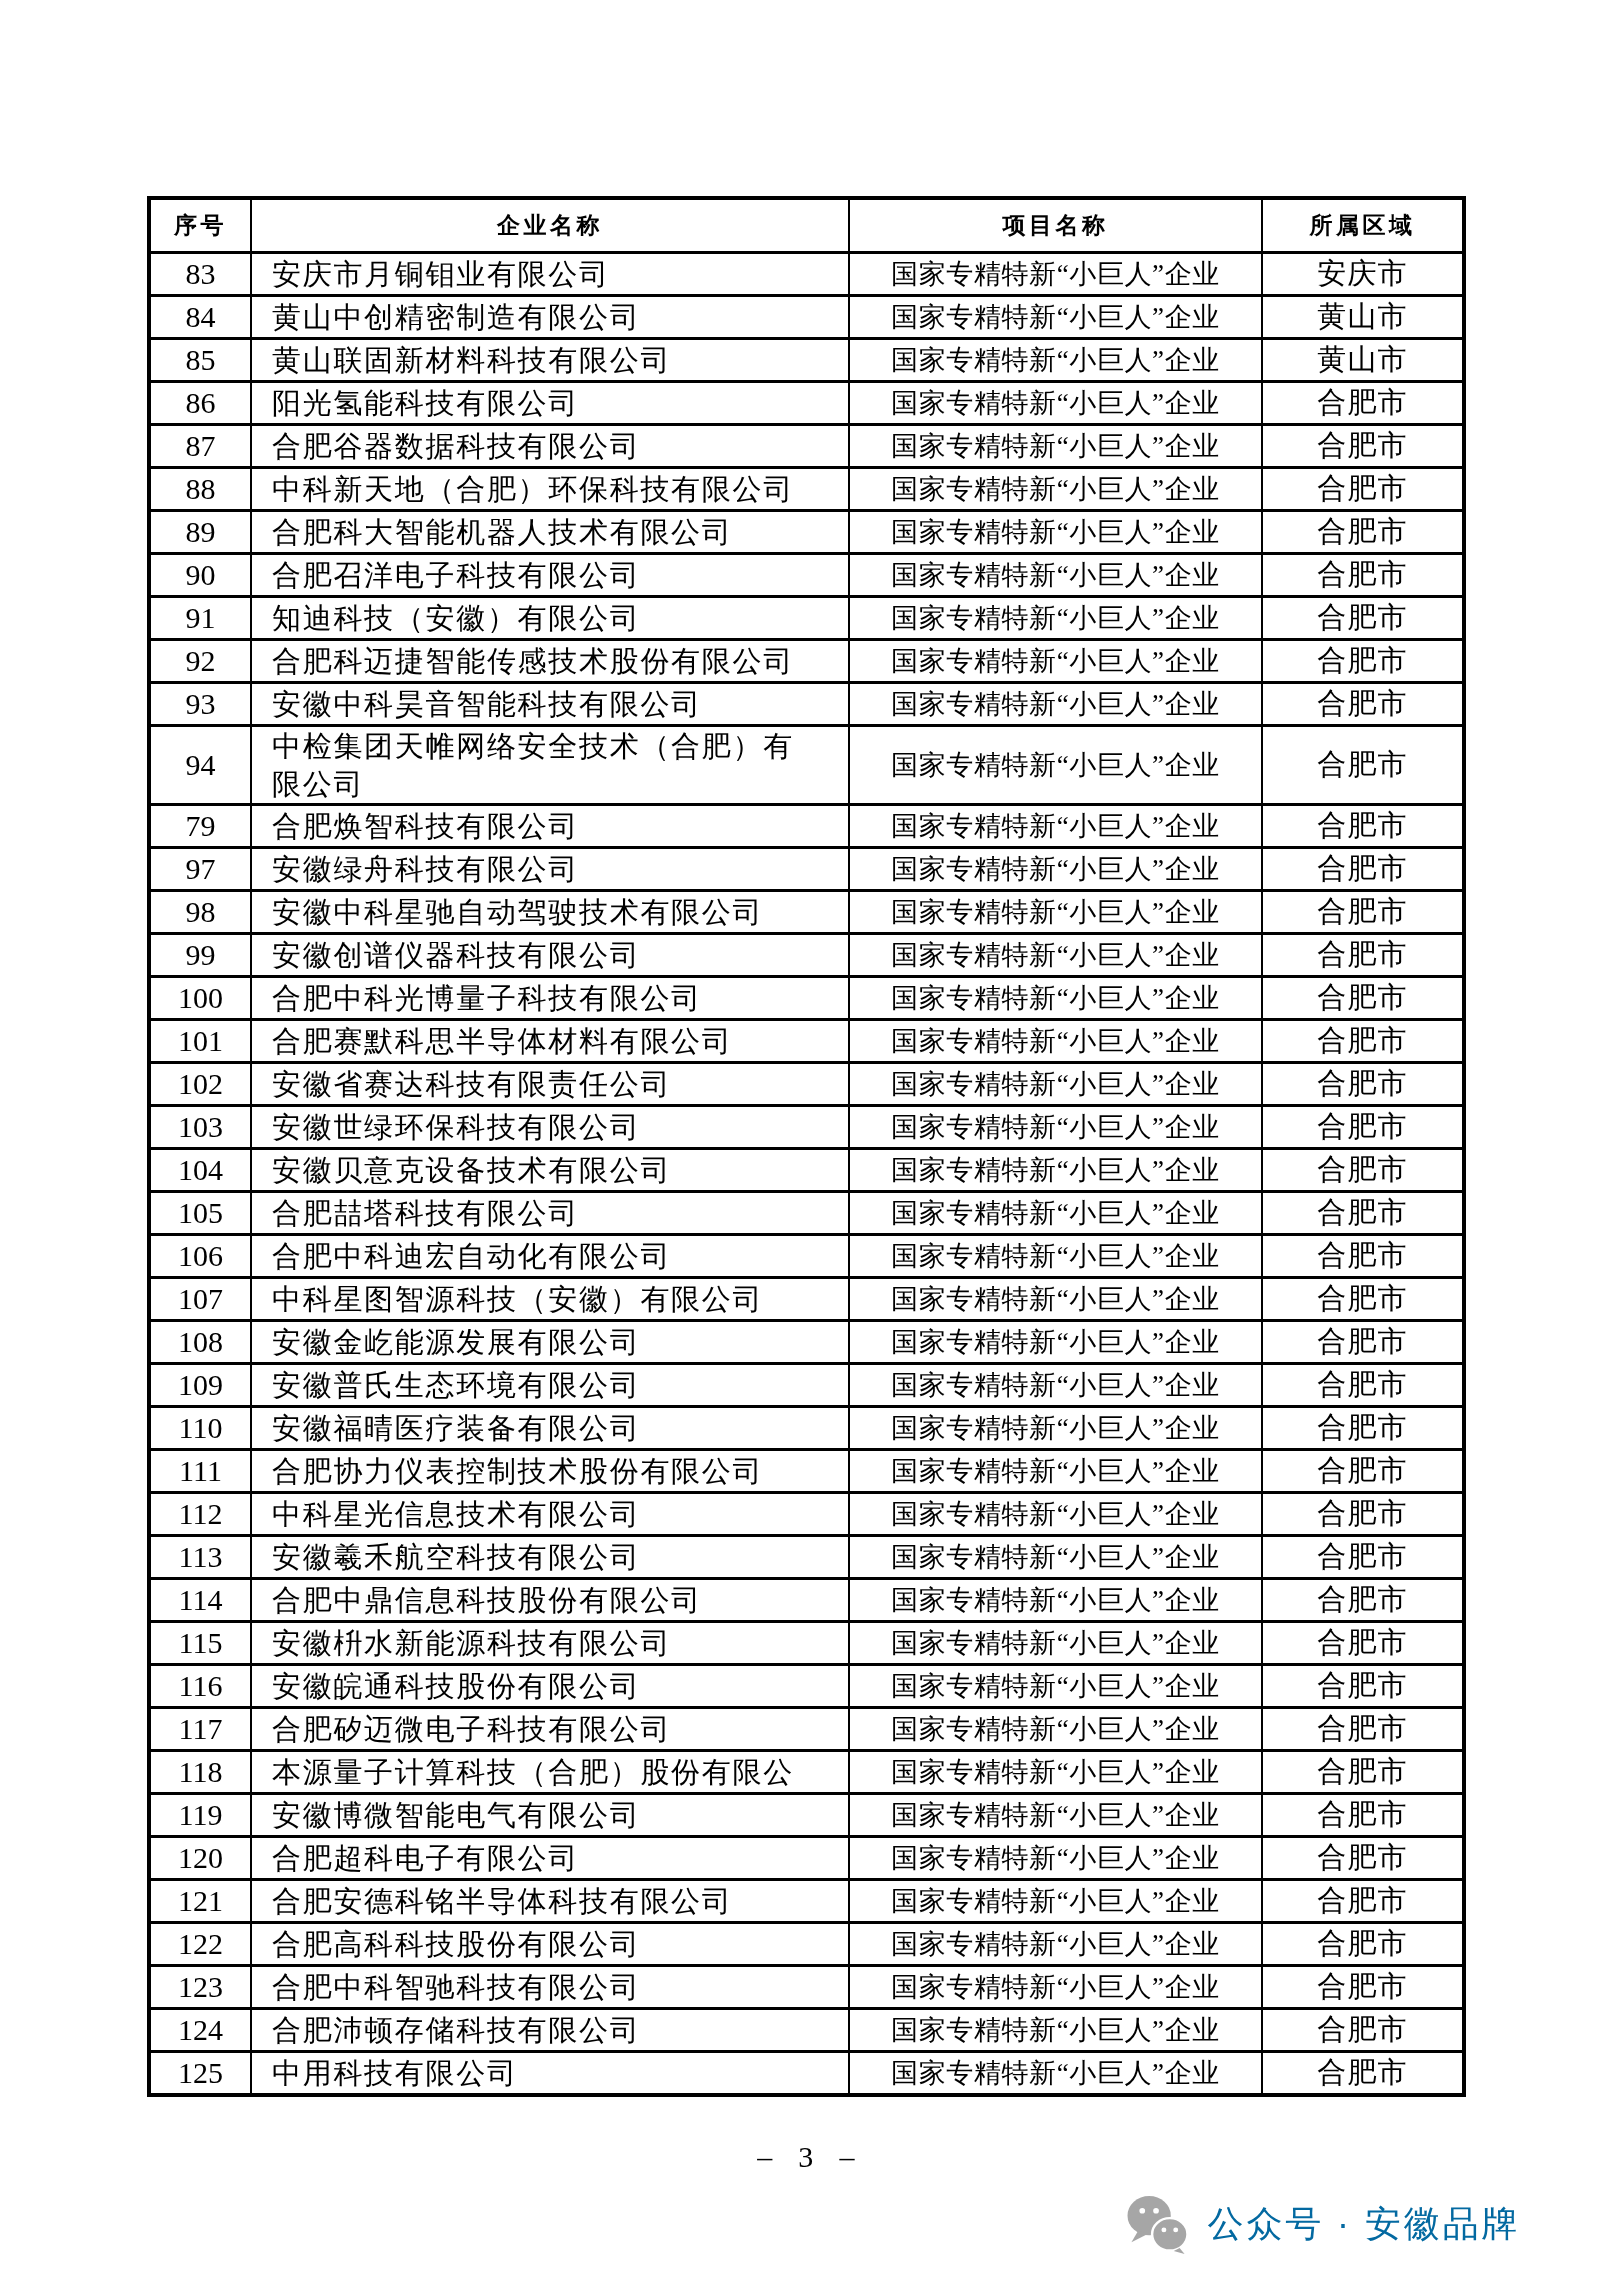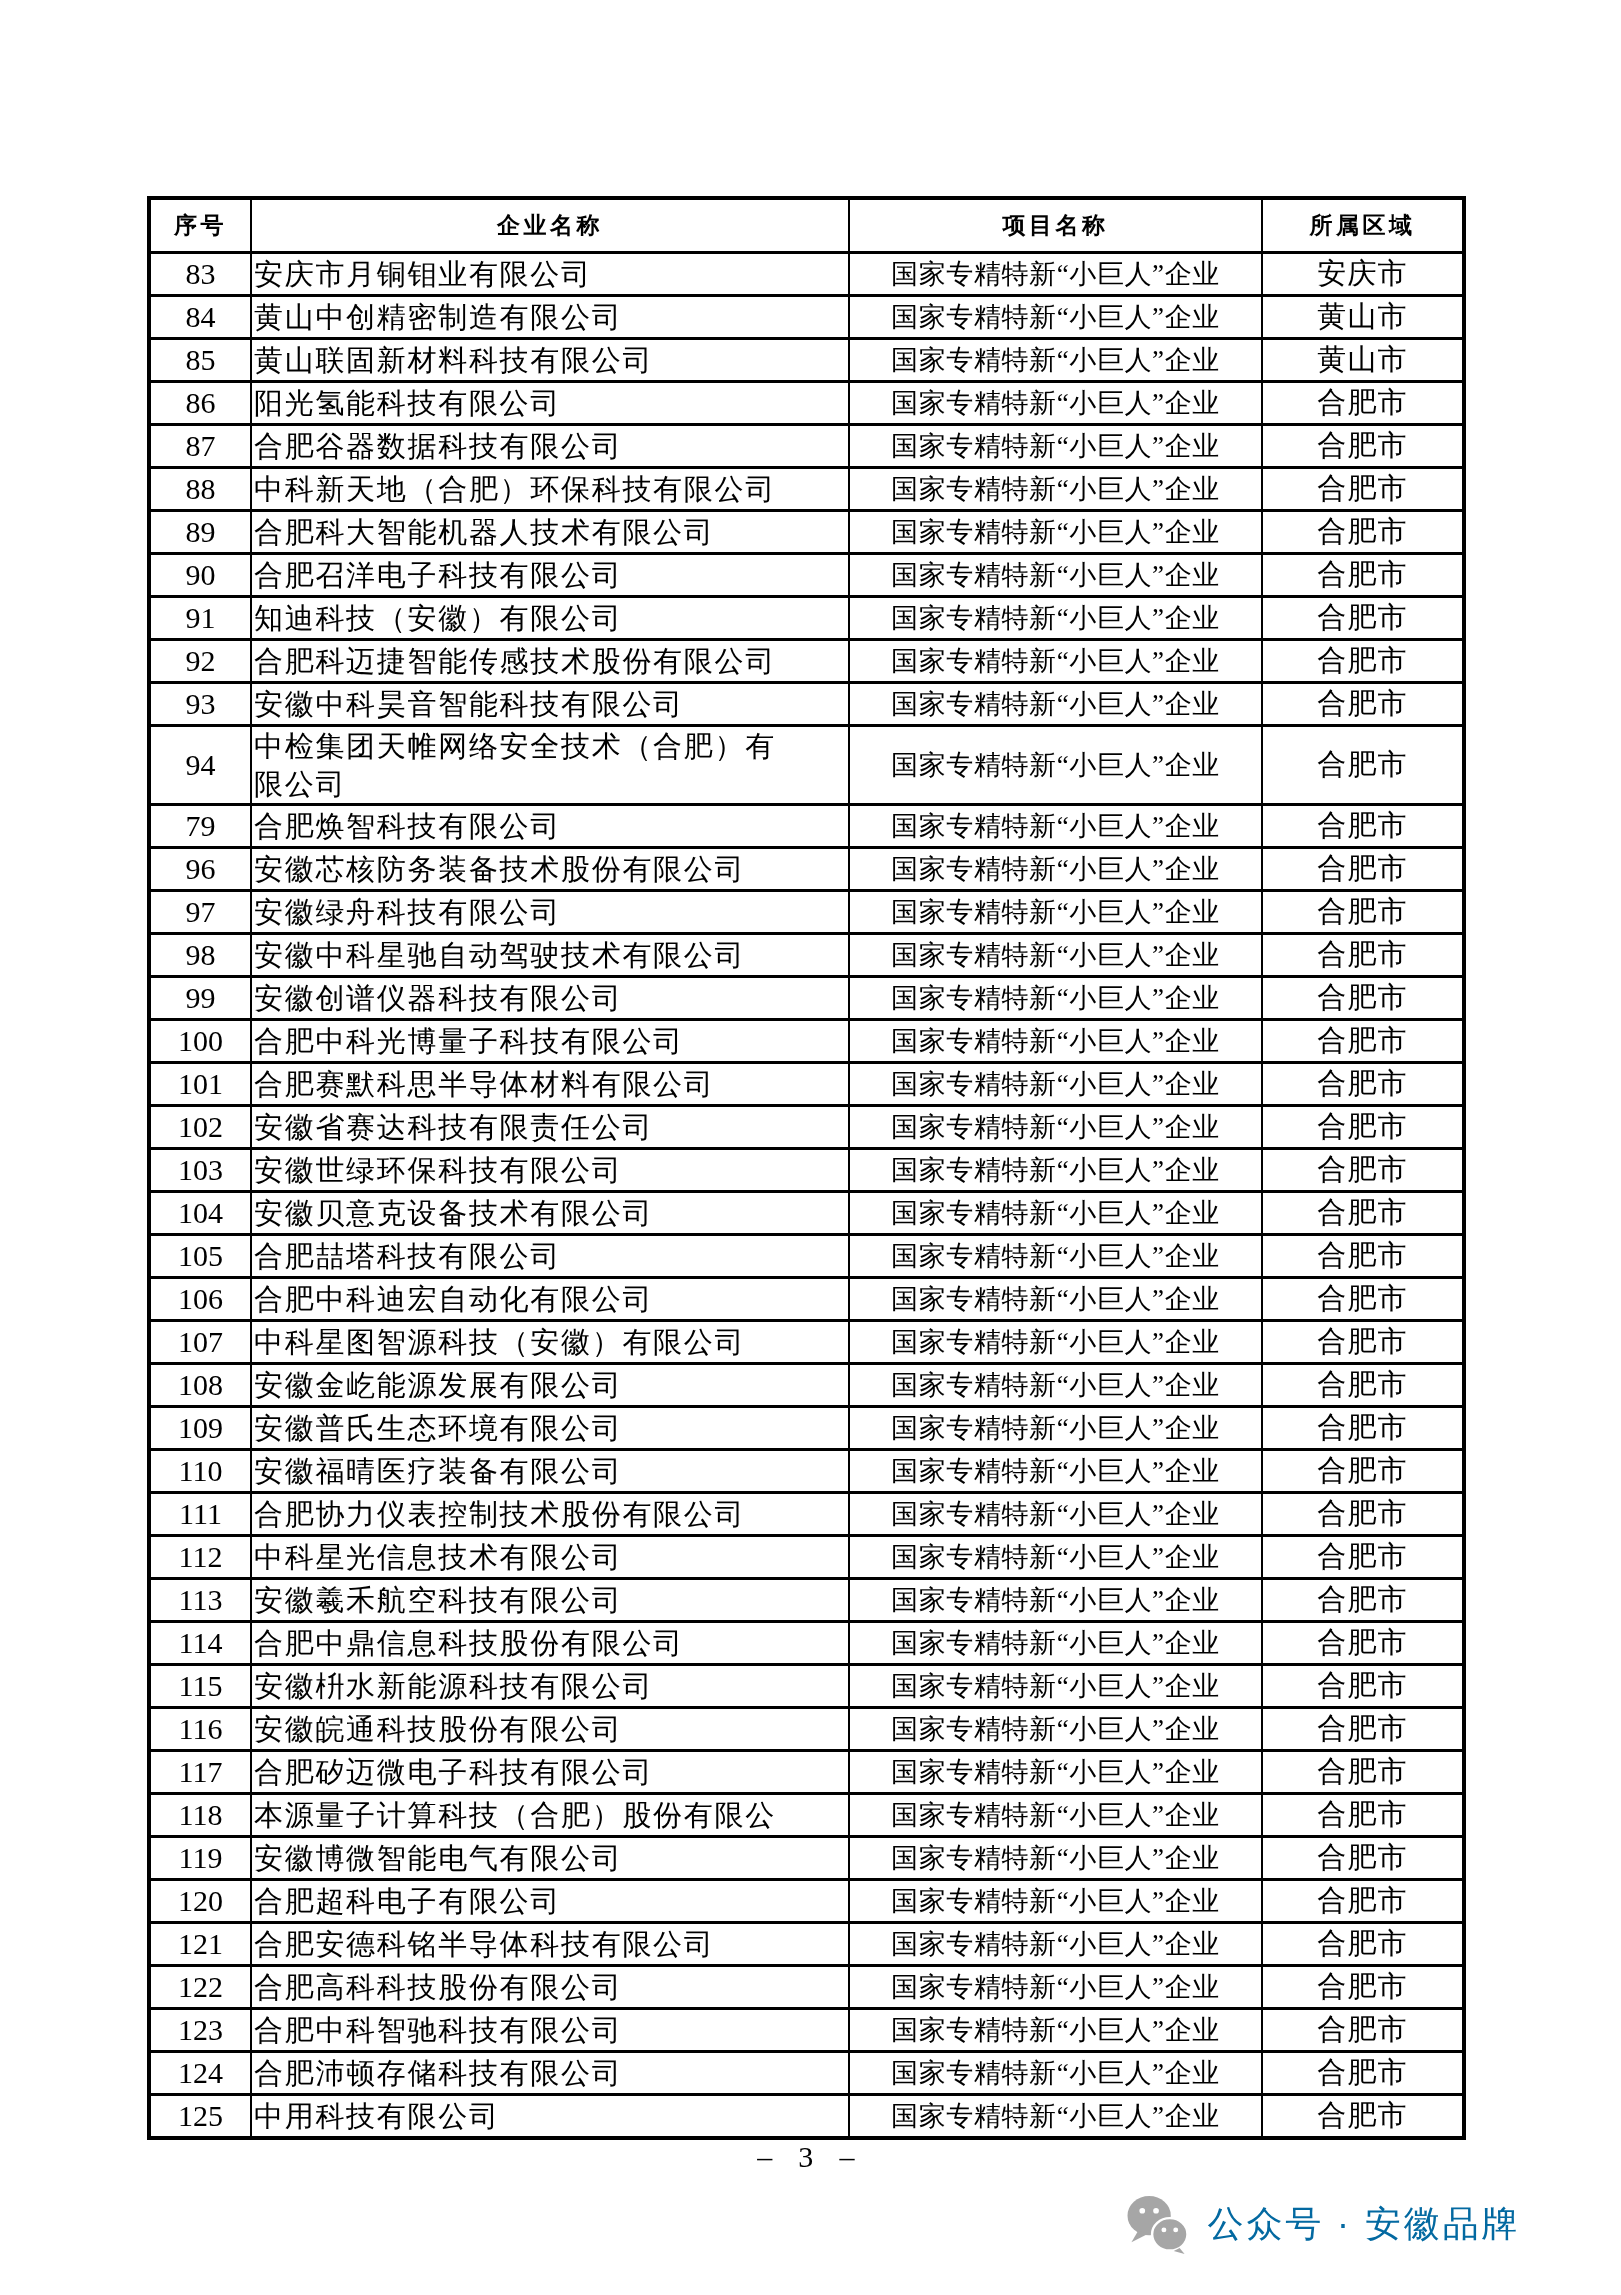--- a/index.html
+++ b/index.html
@@ -48,7 +48,7 @@
   }
   td.cell-company {
     text-align: left;
-    padding-left: 2px;
+    padding-left: 20px;
     padding-right: 4.7px;
     font-size: 29px;
     letter-spacing: 1.7px;

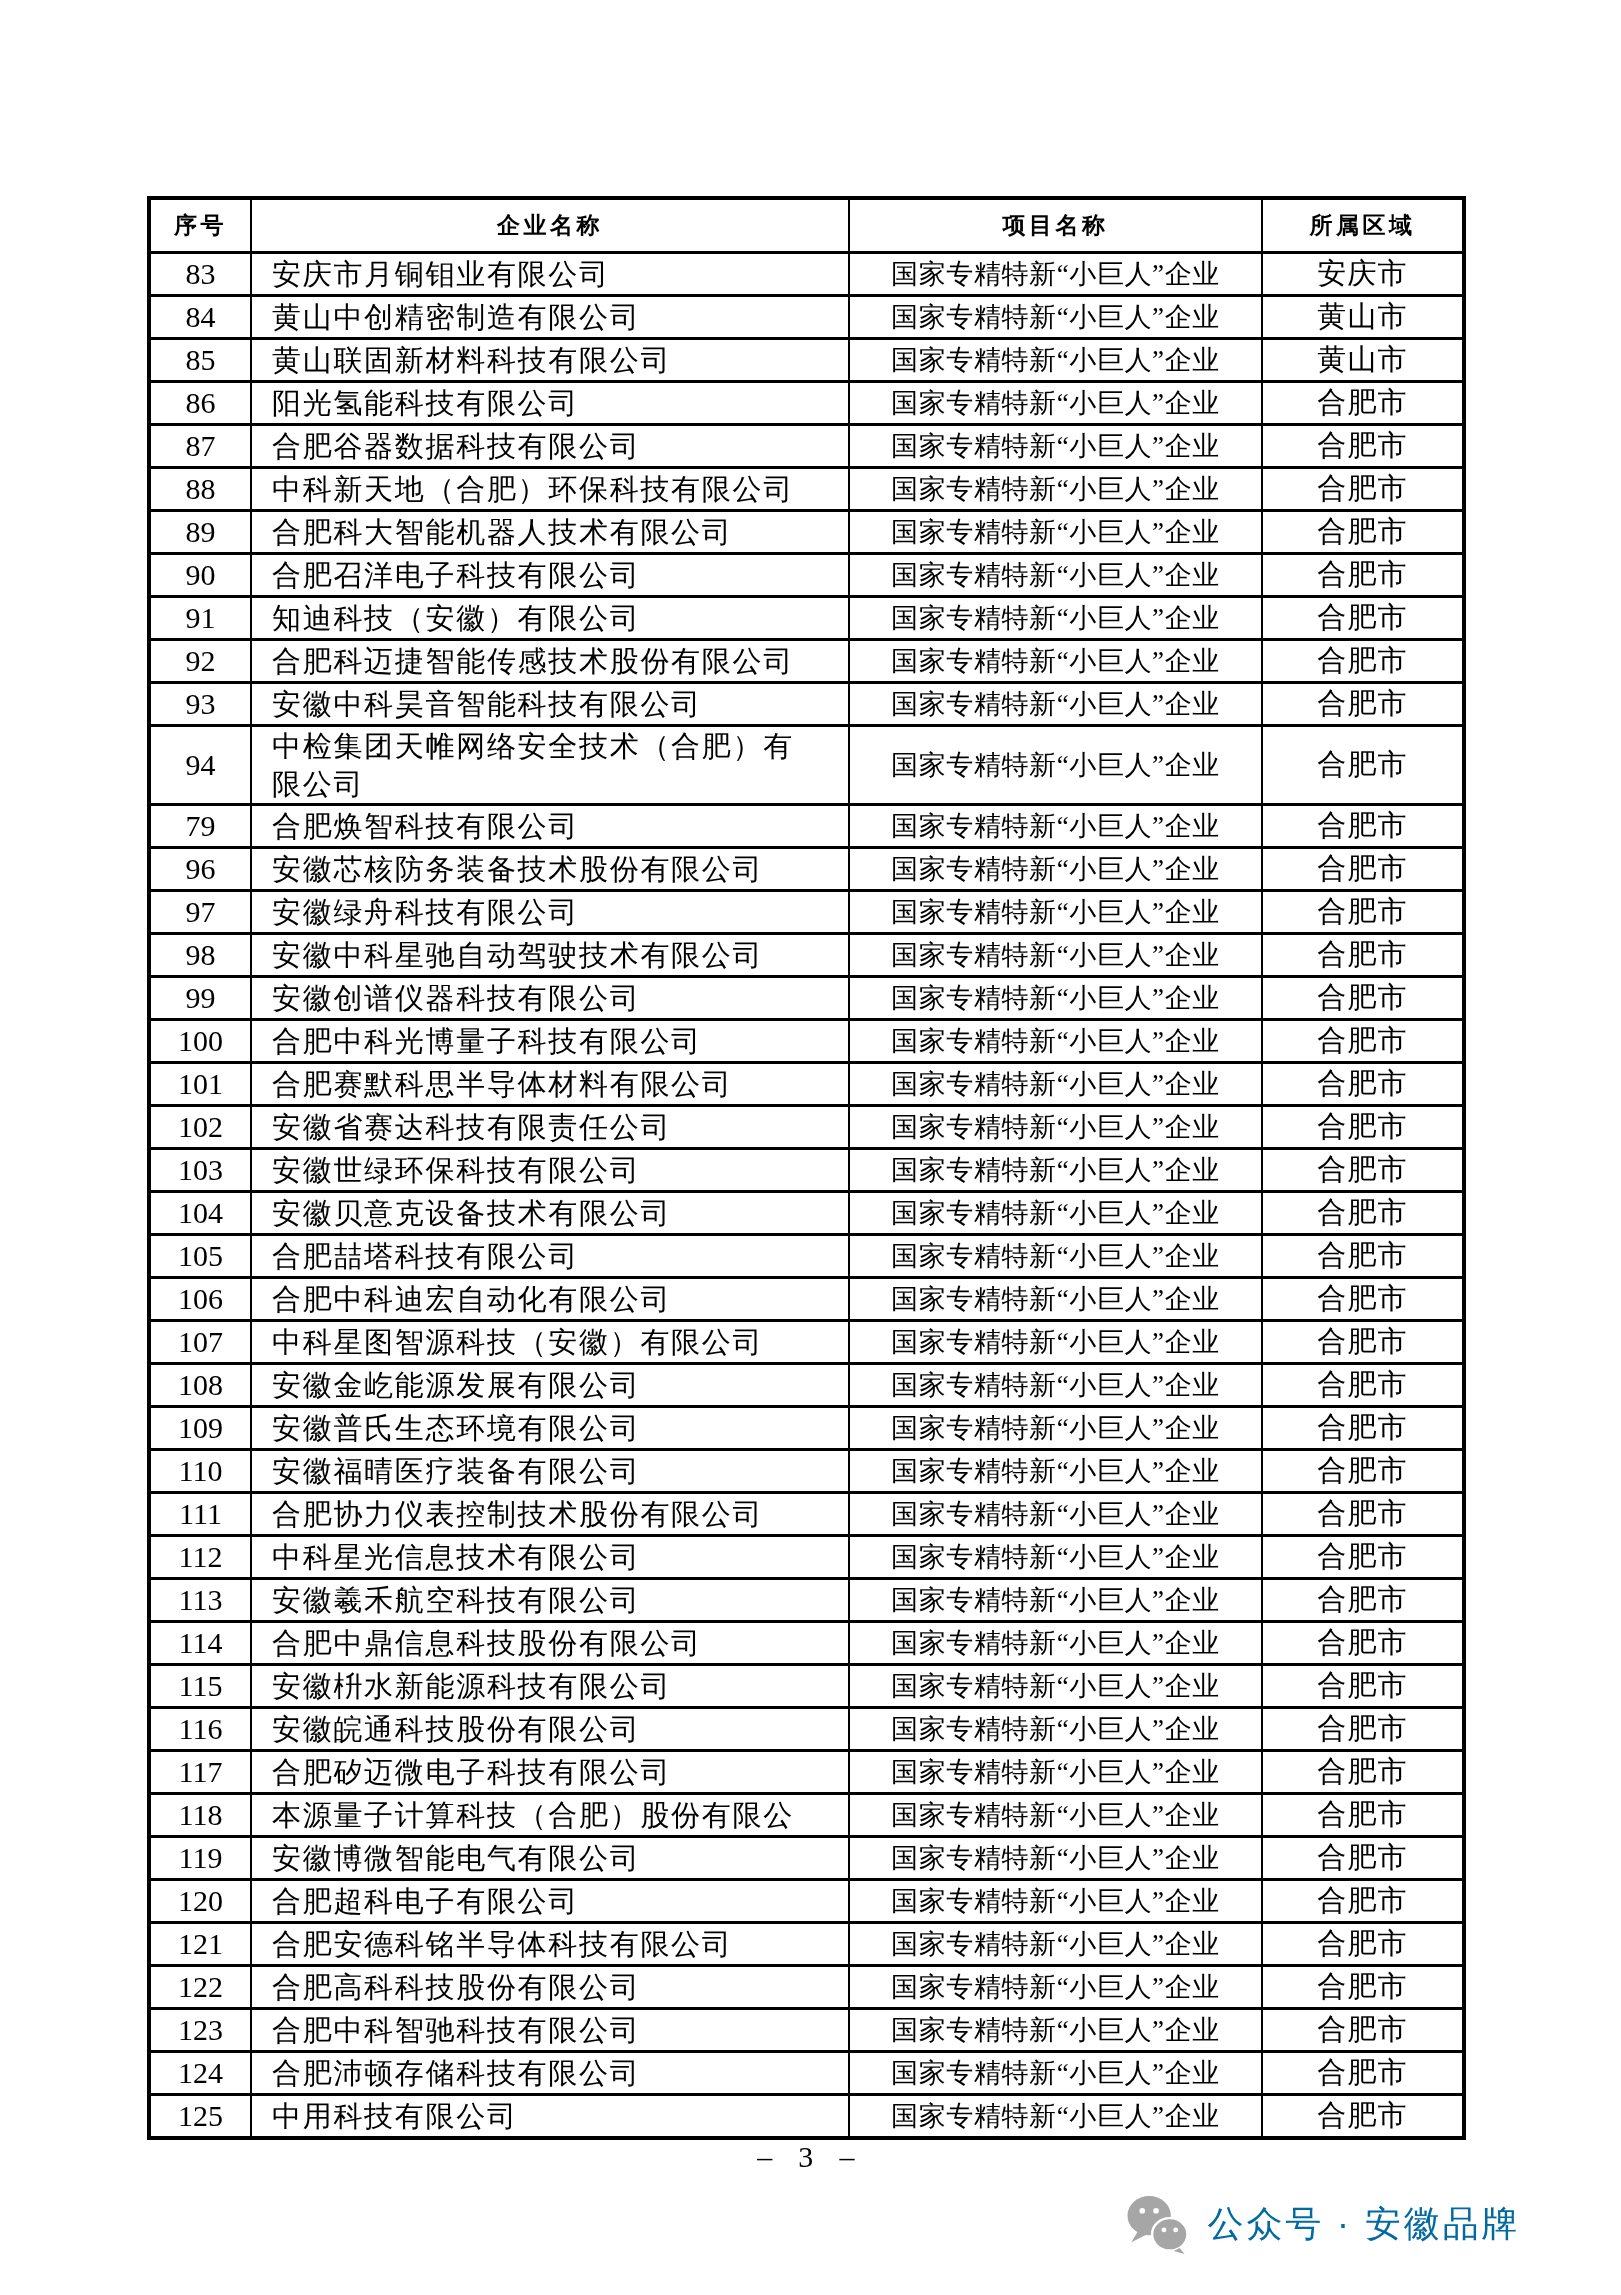--- a/index.html
+++ b/index.html
@@ -204,12 +204,6 @@
       <td class="cell-region">合肥市</td>
     </tr>
 
-    <tr>
-      <td class="cell-no">96</td>
-      <td class="cell-company">安徽芯核防务装备技术股份有限公司</td>
-      <td class="cell-project">国家专精特新“小巨人”企业</td>
-      <td class="cell-region">合肥市</td>
-    </tr>
 
     <tr>
       <td class="cell-no">97</td>

